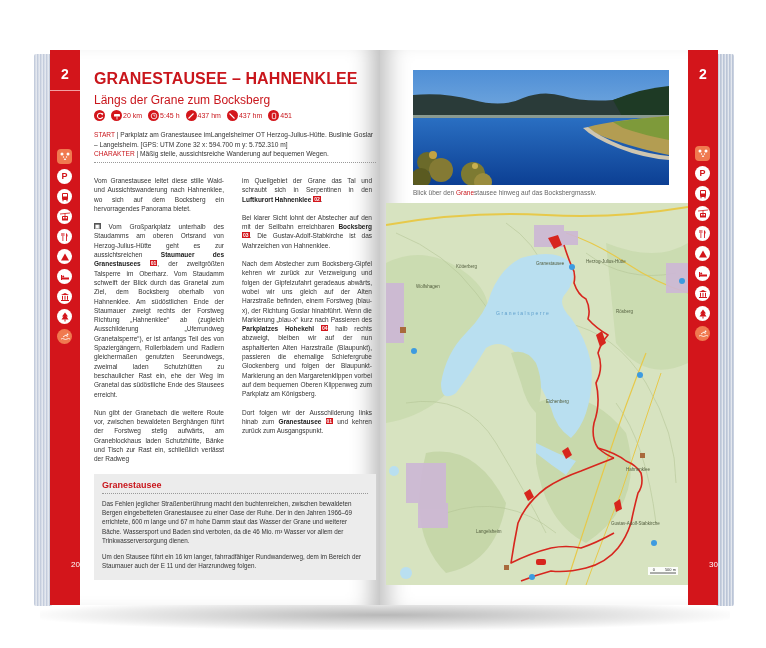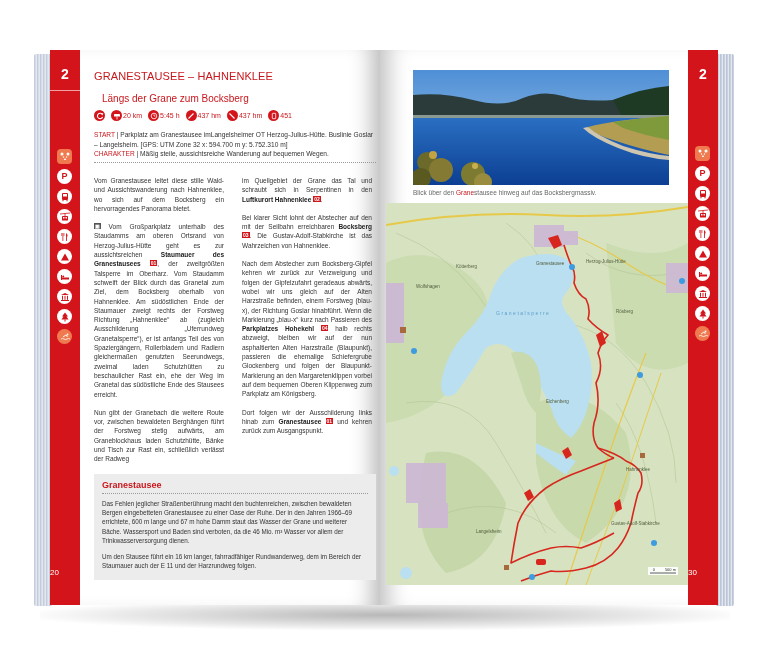--- a/index.html
+++ b/index.html
@@ -42,7 +42,7 @@
 
   
   .content-left { position: absolute; left: 44px; top: 0; width: 282px; }
-  .title { position: absolute; top: 20px; left: 0; font-size: 11px; font-weight: normal; color: #c9161c; letter-spacing: 0.1px; white-space: nowrap; }
+  .title { position: absolute; top: 20px; left: 0; font-size: 16px; font-weight: bold; color: #c9161c; letter-spacing: 0.1px; white-space: nowrap; }
   .subtitle { position: absolute; top: 43px; left: 8px; font-size: 10px; color: #c9161c; text-align: center; }
   .facts { position: absolute; top: 60px; left: 0; display: flex; align-items: center; gap: 6px; }
   .fact { display: flex; align-items: center; gap: 1px; font-size: 7px; color: #c9161c; }

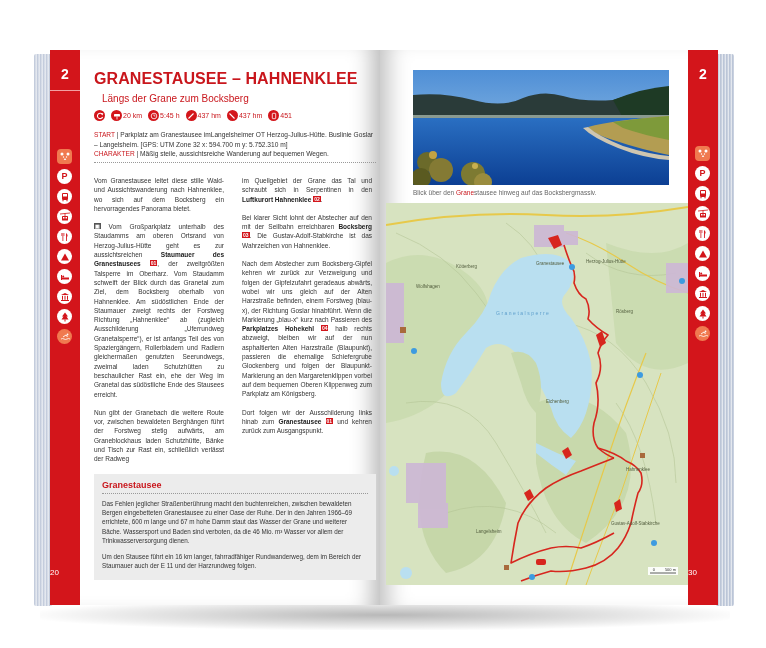--- a/index.html
+++ b/index.html
@@ -43,7 +43,7 @@
   
   .content-left { position: absolute; left: 44px; top: 0; width: 282px; }
   .title { position: absolute; top: 20px; left: 0; font-size: 16px; font-weight: bold; color: #c9161c; letter-spacing: 0.1px; white-space: nowrap; }
-  .subtitle { position: absolute; top: 43px; left: 8px; font-size: 10px; color: #c9161c; text-align: center; }
+  .subtitle { position: absolute; top: 43px; left: 0; font-size: 12px; color: #c9161c; text-align: center; }
   .facts { position: absolute; top: 60px; left: 0; display: flex; align-items: center; gap: 6px; }
   .fact { display: flex; align-items: center; gap: 1px; font-size: 7px; color: #c9161c; }
   .fact-ic { width: 11px; height: 11px; border-radius: 50%; background: #d3151b; display: inline-flex; align-items: center; justify-content: center; }

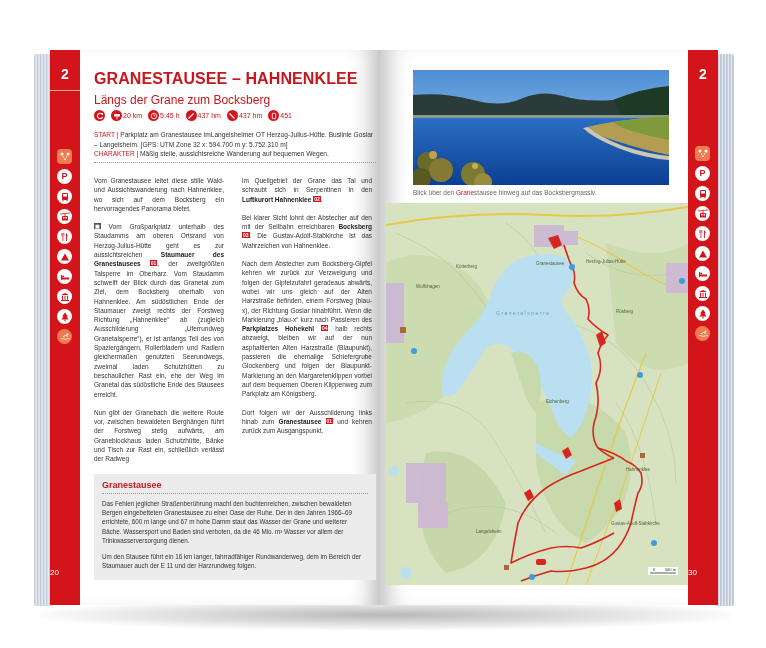--- a/index.html
+++ b/index.html
@@ -29,7 +29,7 @@
   .chapter-num { position: absolute; top: 16px; width: 30px; text-align: center;
     color: #fff; font-size: 14px; font-weight: bold; }
   .chapter-line { position: absolute; top: 40px; left: 0; width: 30px; height: 1px; background: #f2a0a2; }
-  .page-num { position: absolute; bottom: 28px; width: 30px; text-align: left; color: #fff; font-size: 8px; }
+  .page-num { position: absolute; bottom: 36px; width: 30px; text-align: right; color: #fff; font-size: 8px; }
 
   .icon-col { position: absolute; top: 99px; left: 7px; width: 16px; }
   .page-right .icon-col { top: 96px; }

